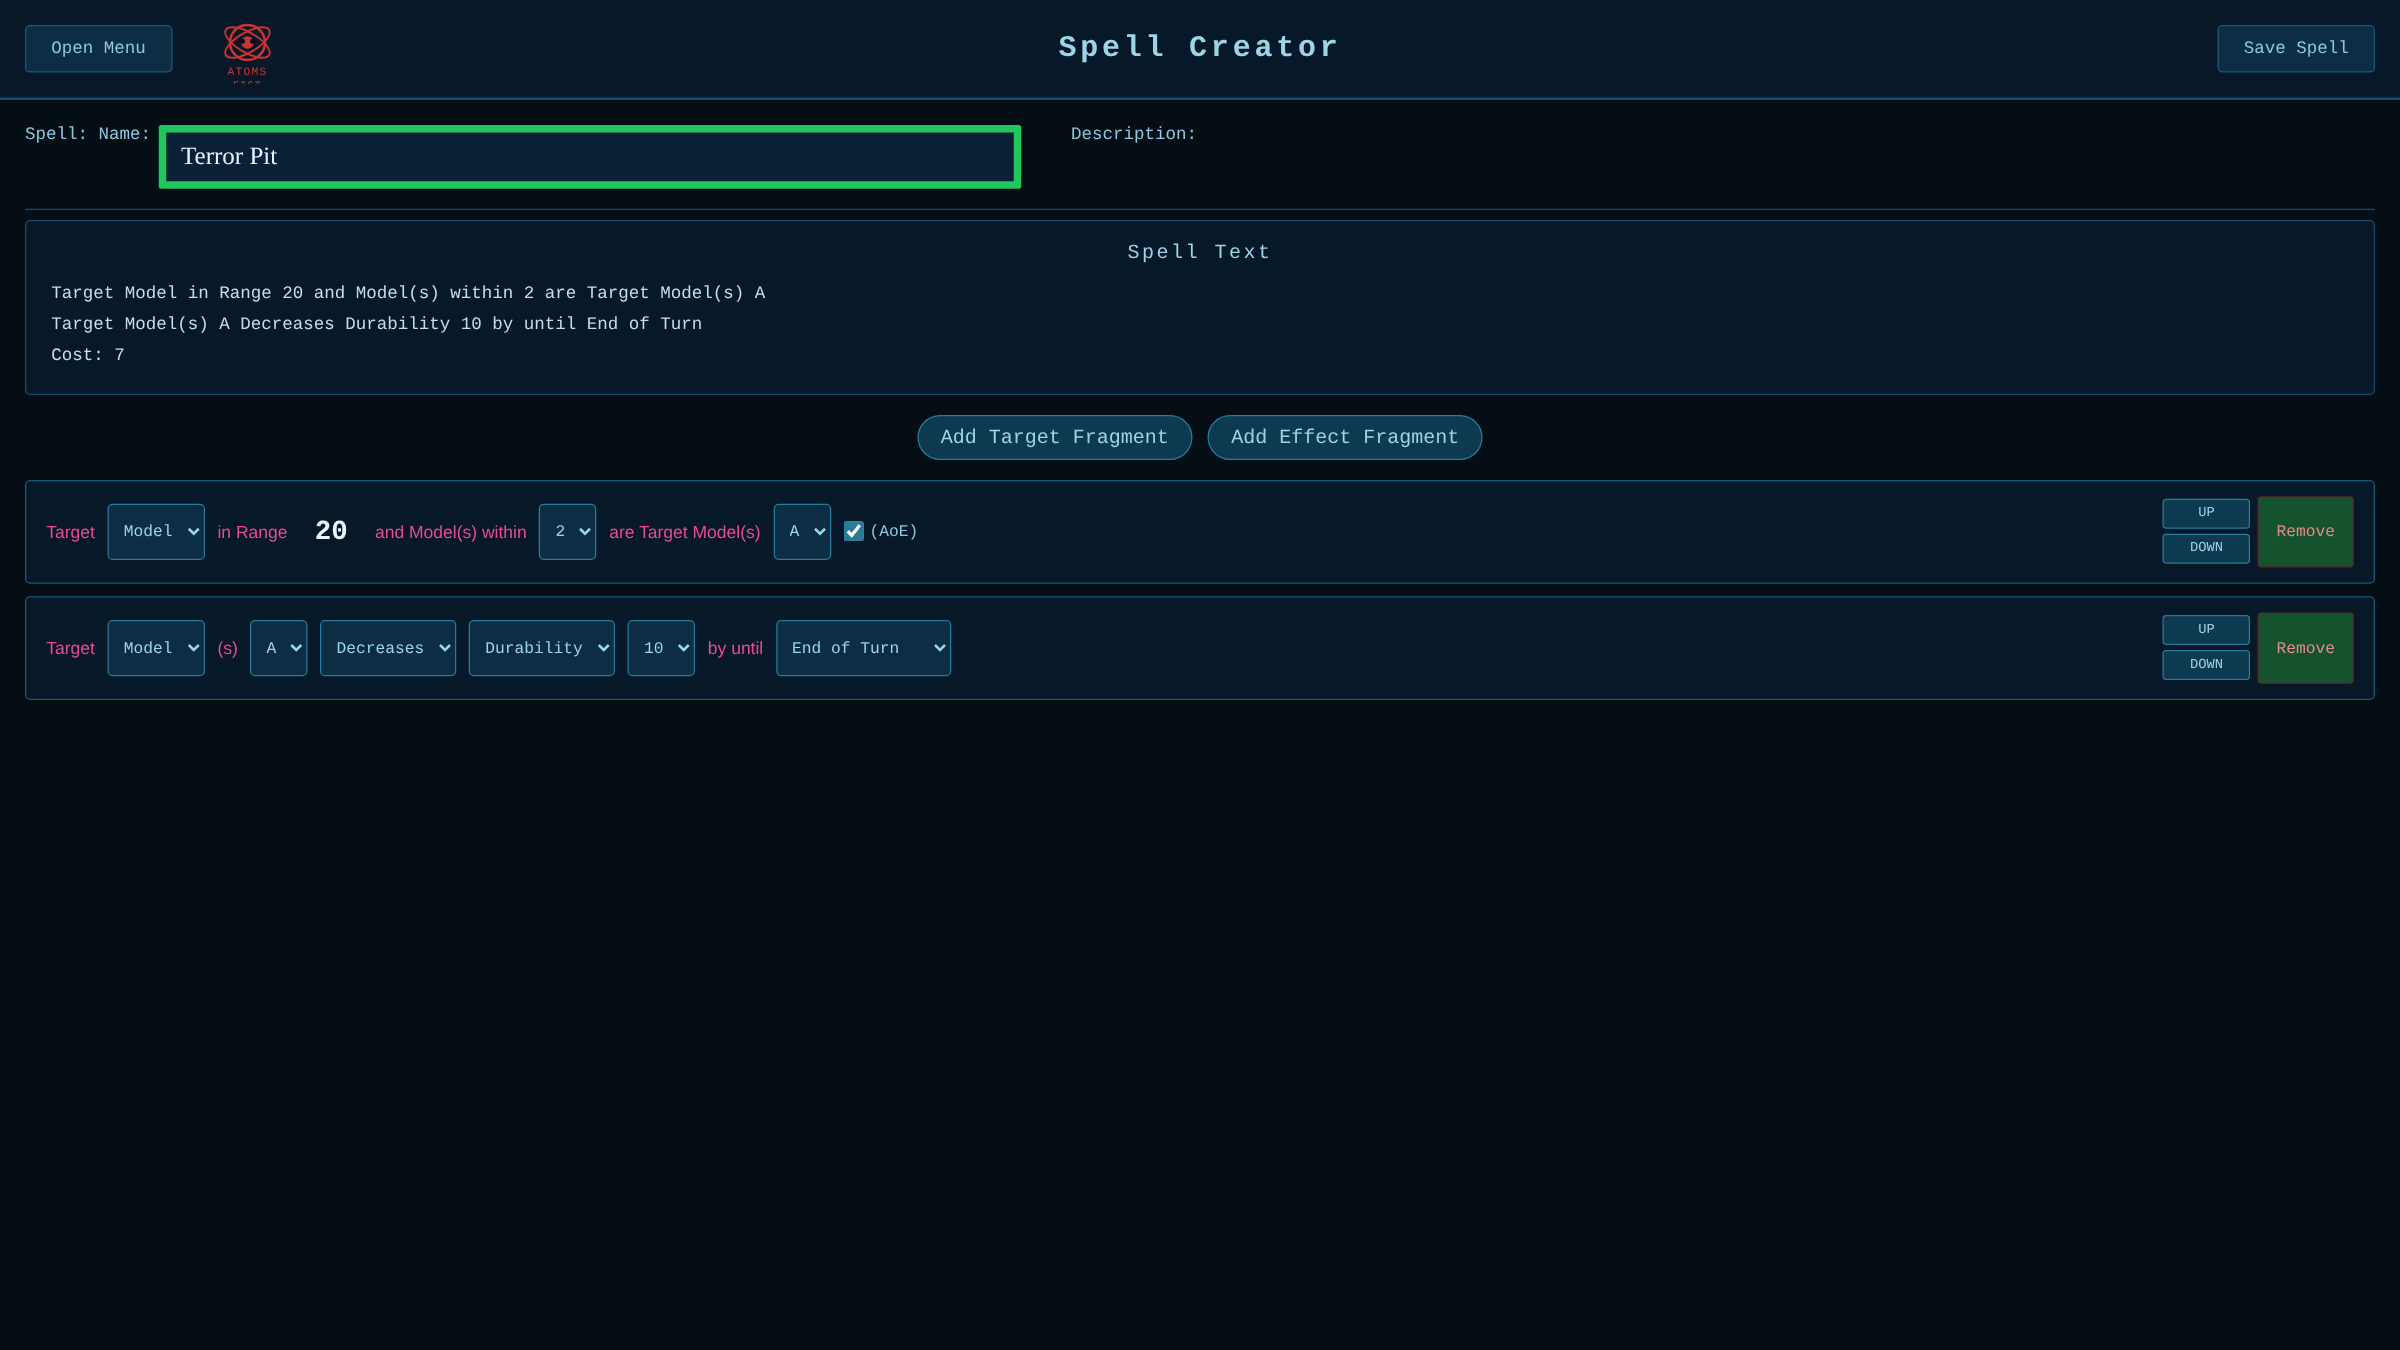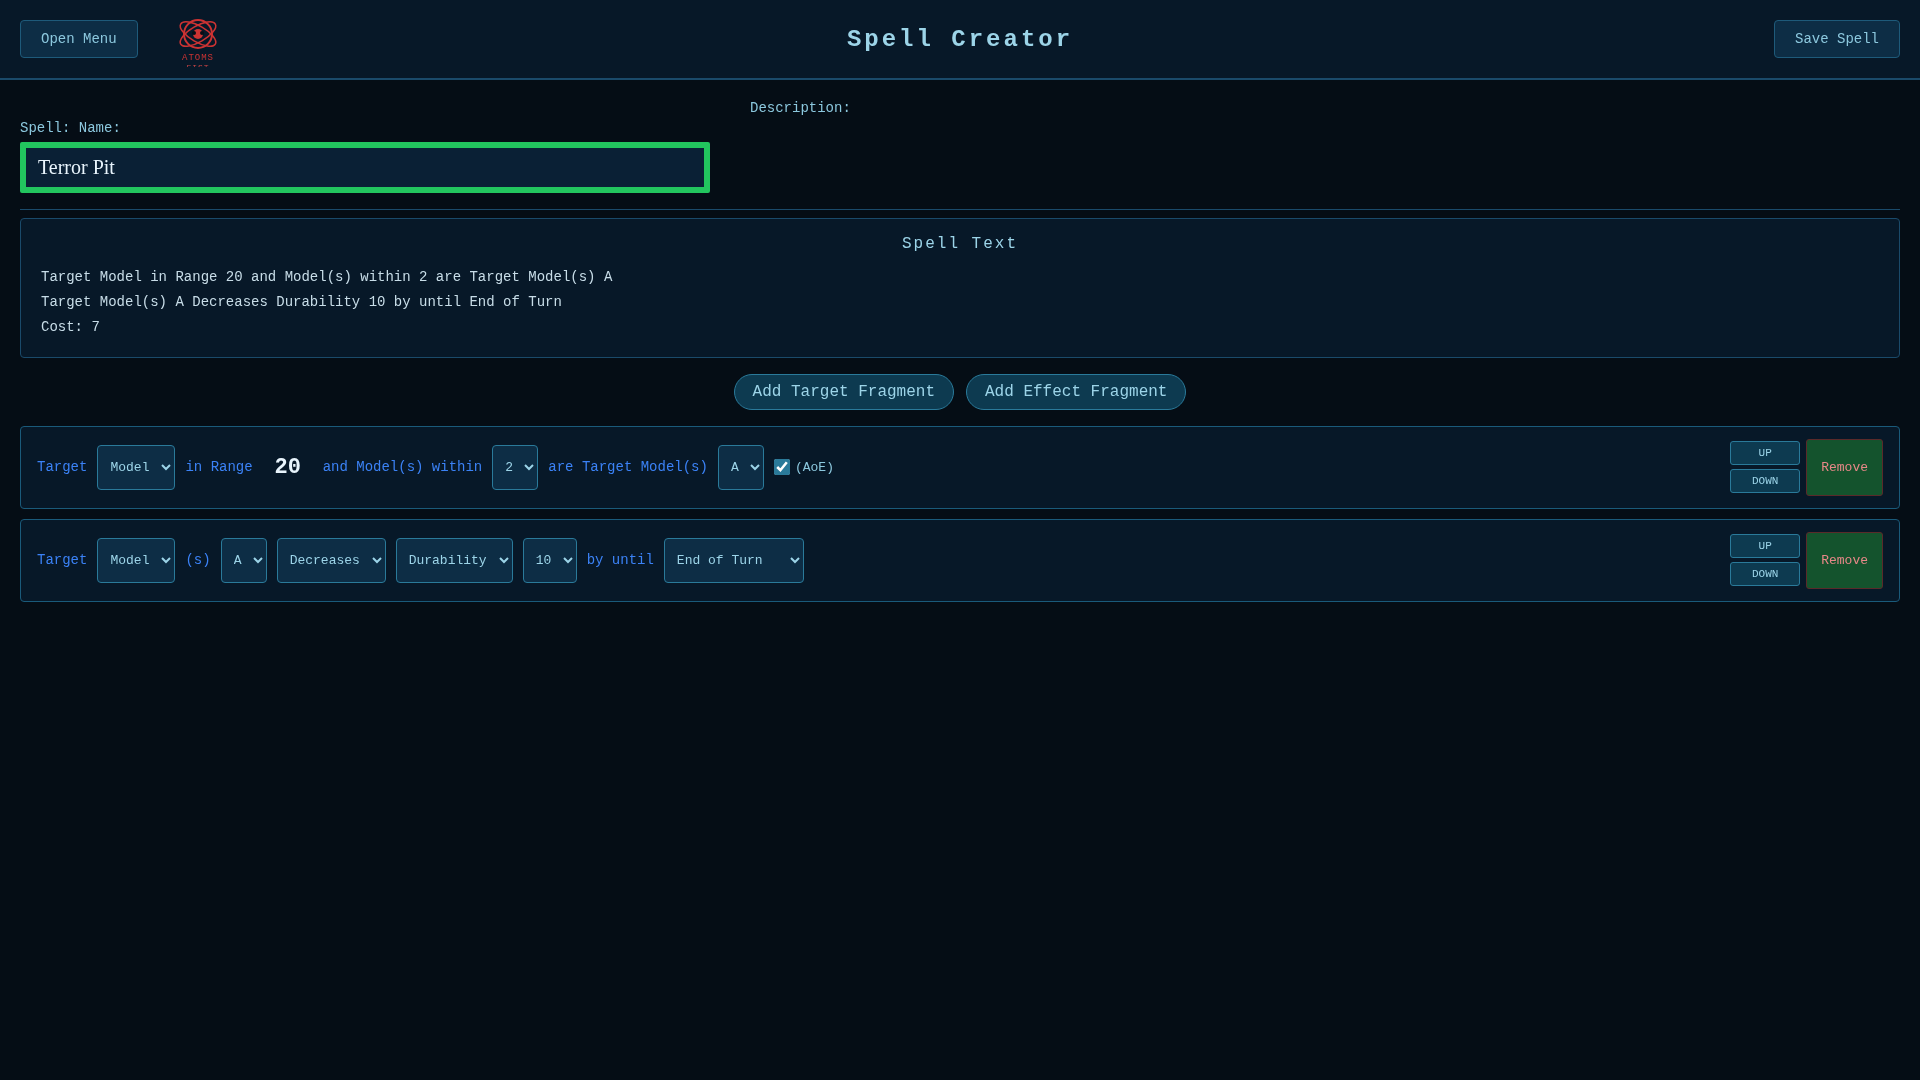--- a/index.html
+++ b/index.html
@@ -87,9 +87,8 @@
 
     .spell-name-left {
       display: flex;
-      flex-direction: column;
+      flex-direction: row;
       gap: 6px;
-      margin-top: 20px;
     }
 
     .field-label {

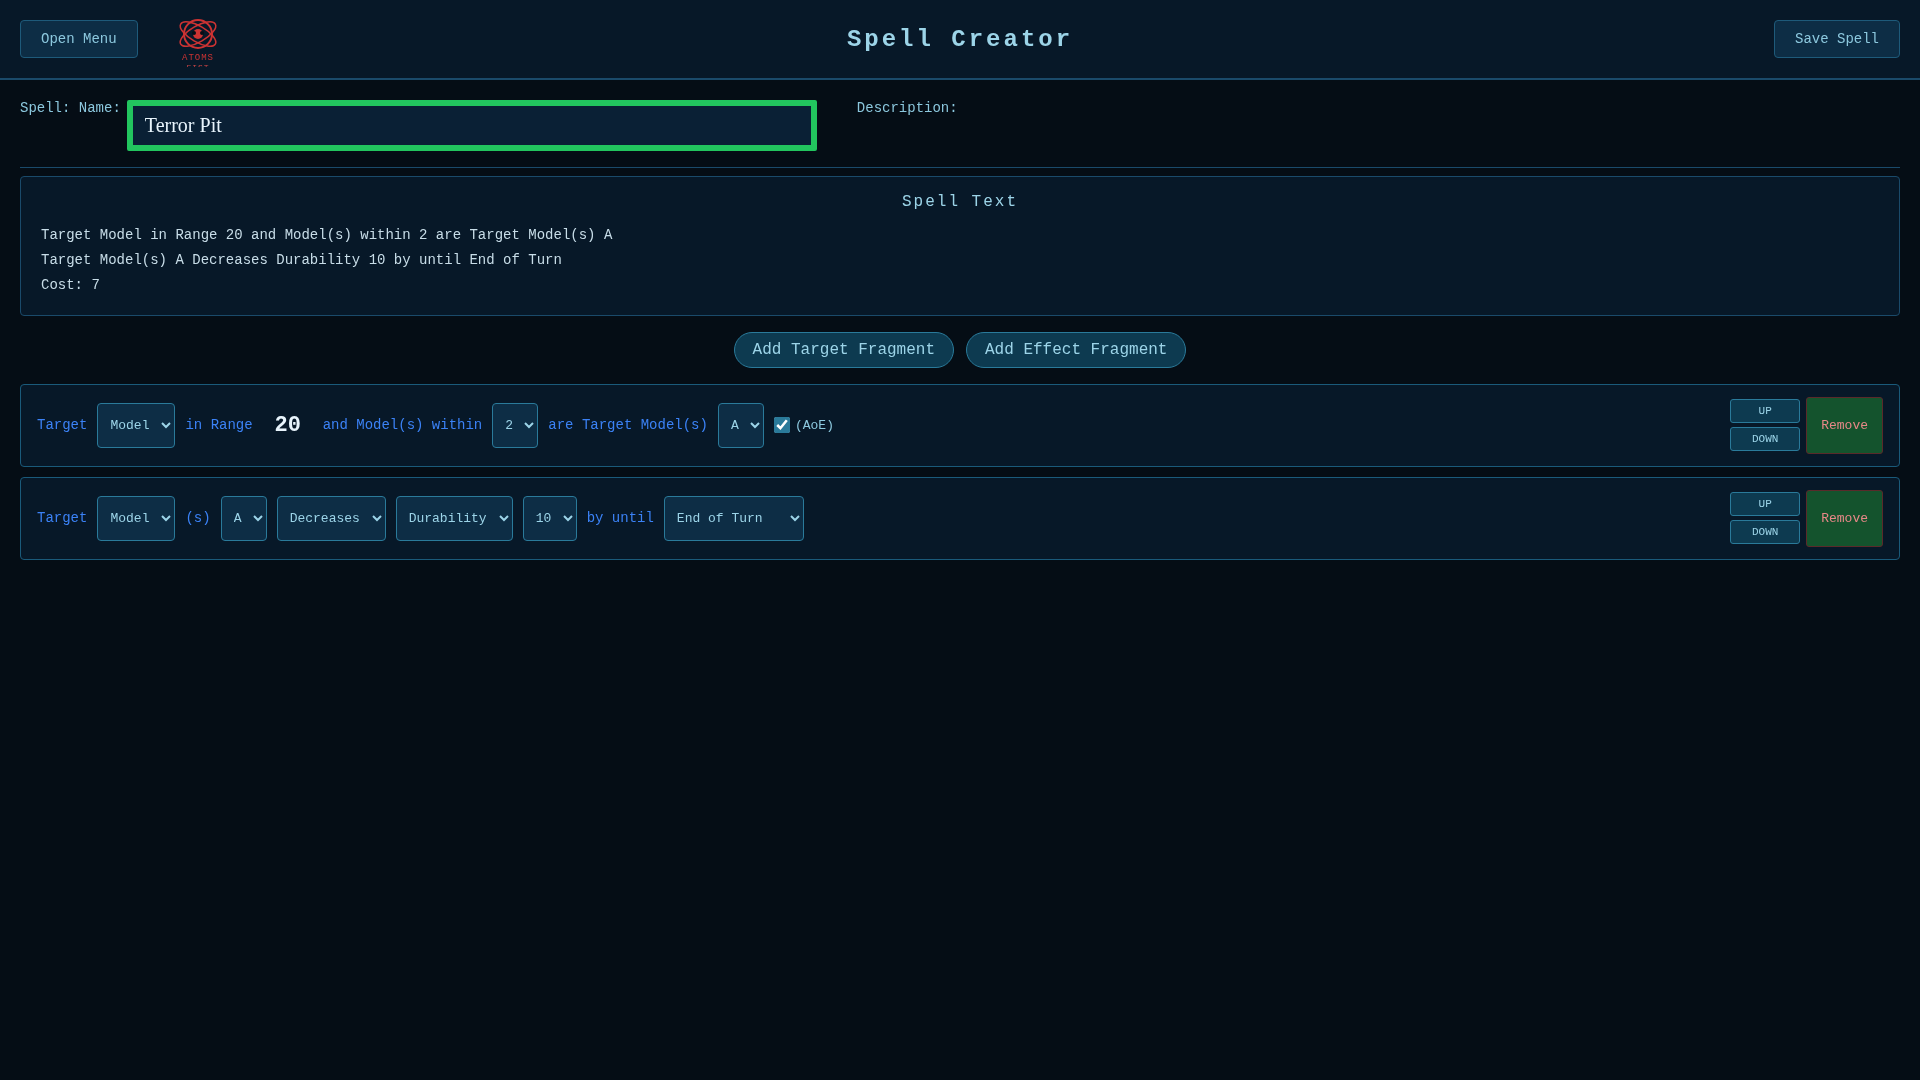--- a/index.html
+++ b/index.html
@@ -185,8 +185,8 @@
     }
 
     .fragment-label {
-      color: #3b82f6;
-      font-family: Liberation Mono, monospace;
+      color: #ec4899;
+      font-family: Liberation Sans, sans-serif;
       font-size: 14px;
       white-space: nowrap;
     }

